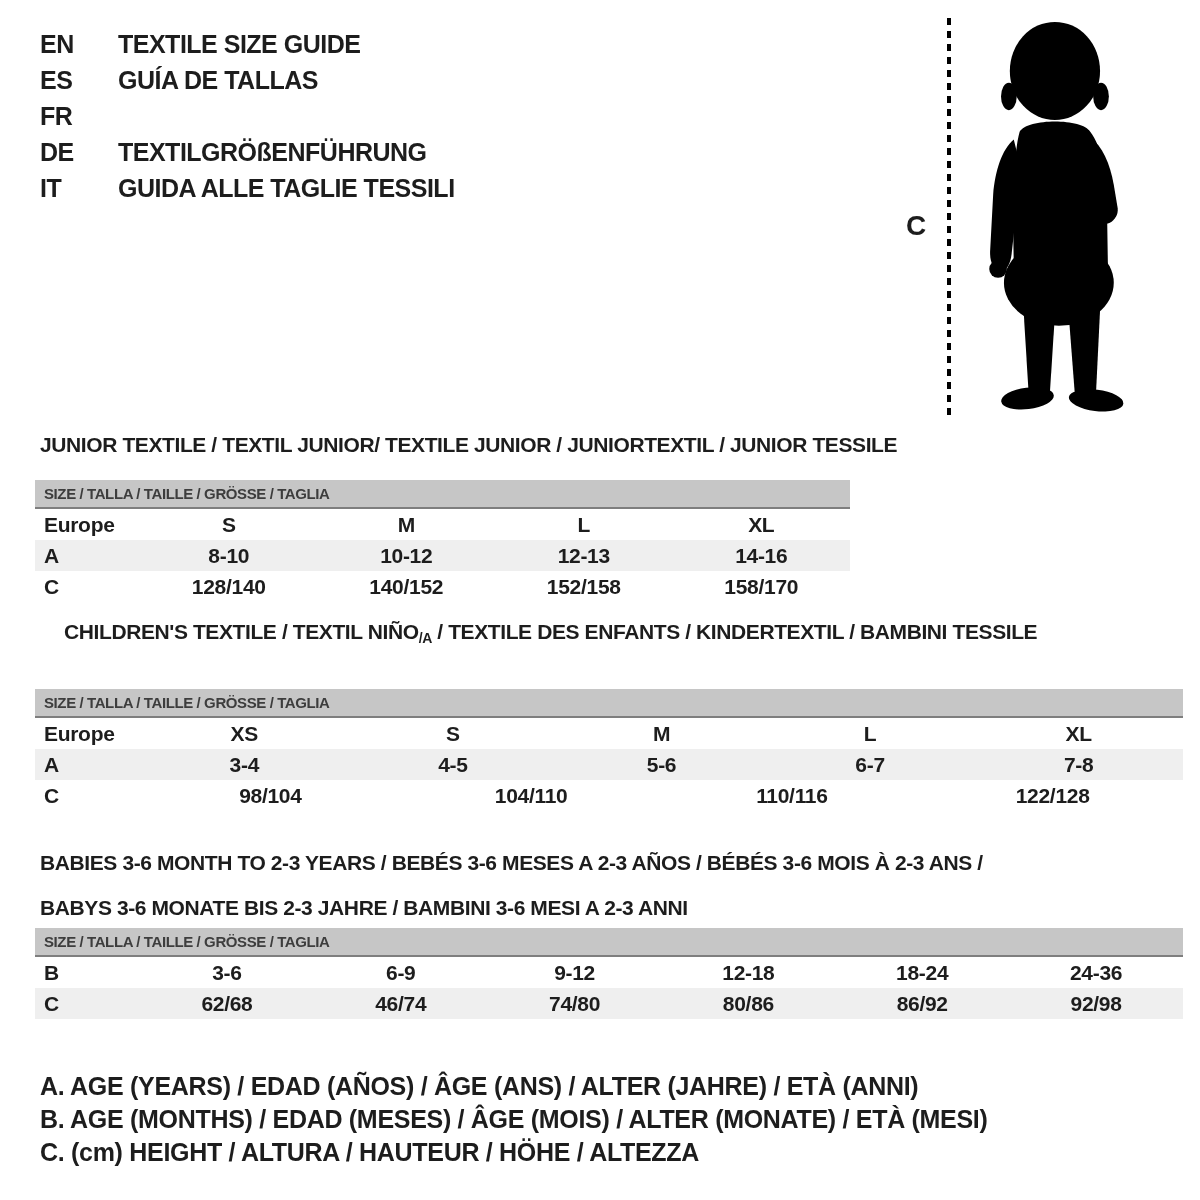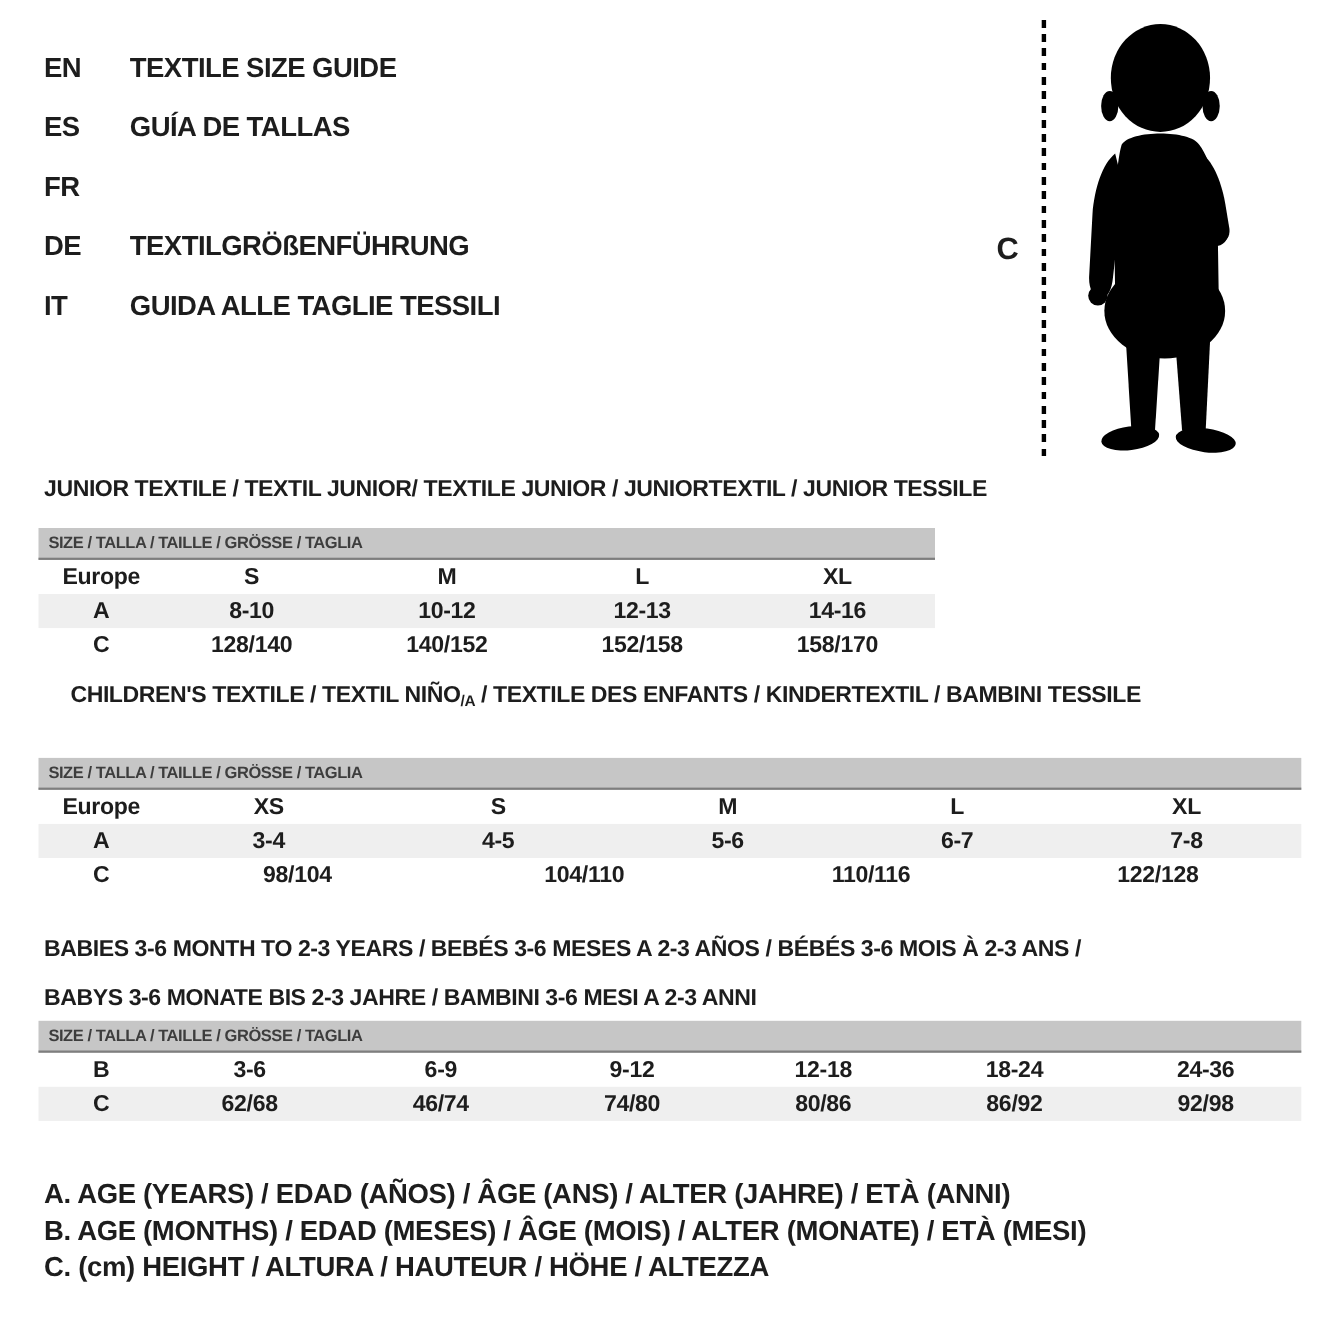--- a/index.html
+++ b/index.html
@@ -11,7 +11,7 @@
   }
   
   .lang-block { position:absolute; left:40px; top:26px; }
-  .lang-row { display:flex; height:36px; line-height:36px; font-size:25px; letter-spacing:-0.5px;margin-top:18px; }
+  .lang-row { display:flex; height:36px; line-height:36px; font-size:25px; letter-spacing:-0.5px; }
   .lang-code { width:78px; }
   
   .dash-line {

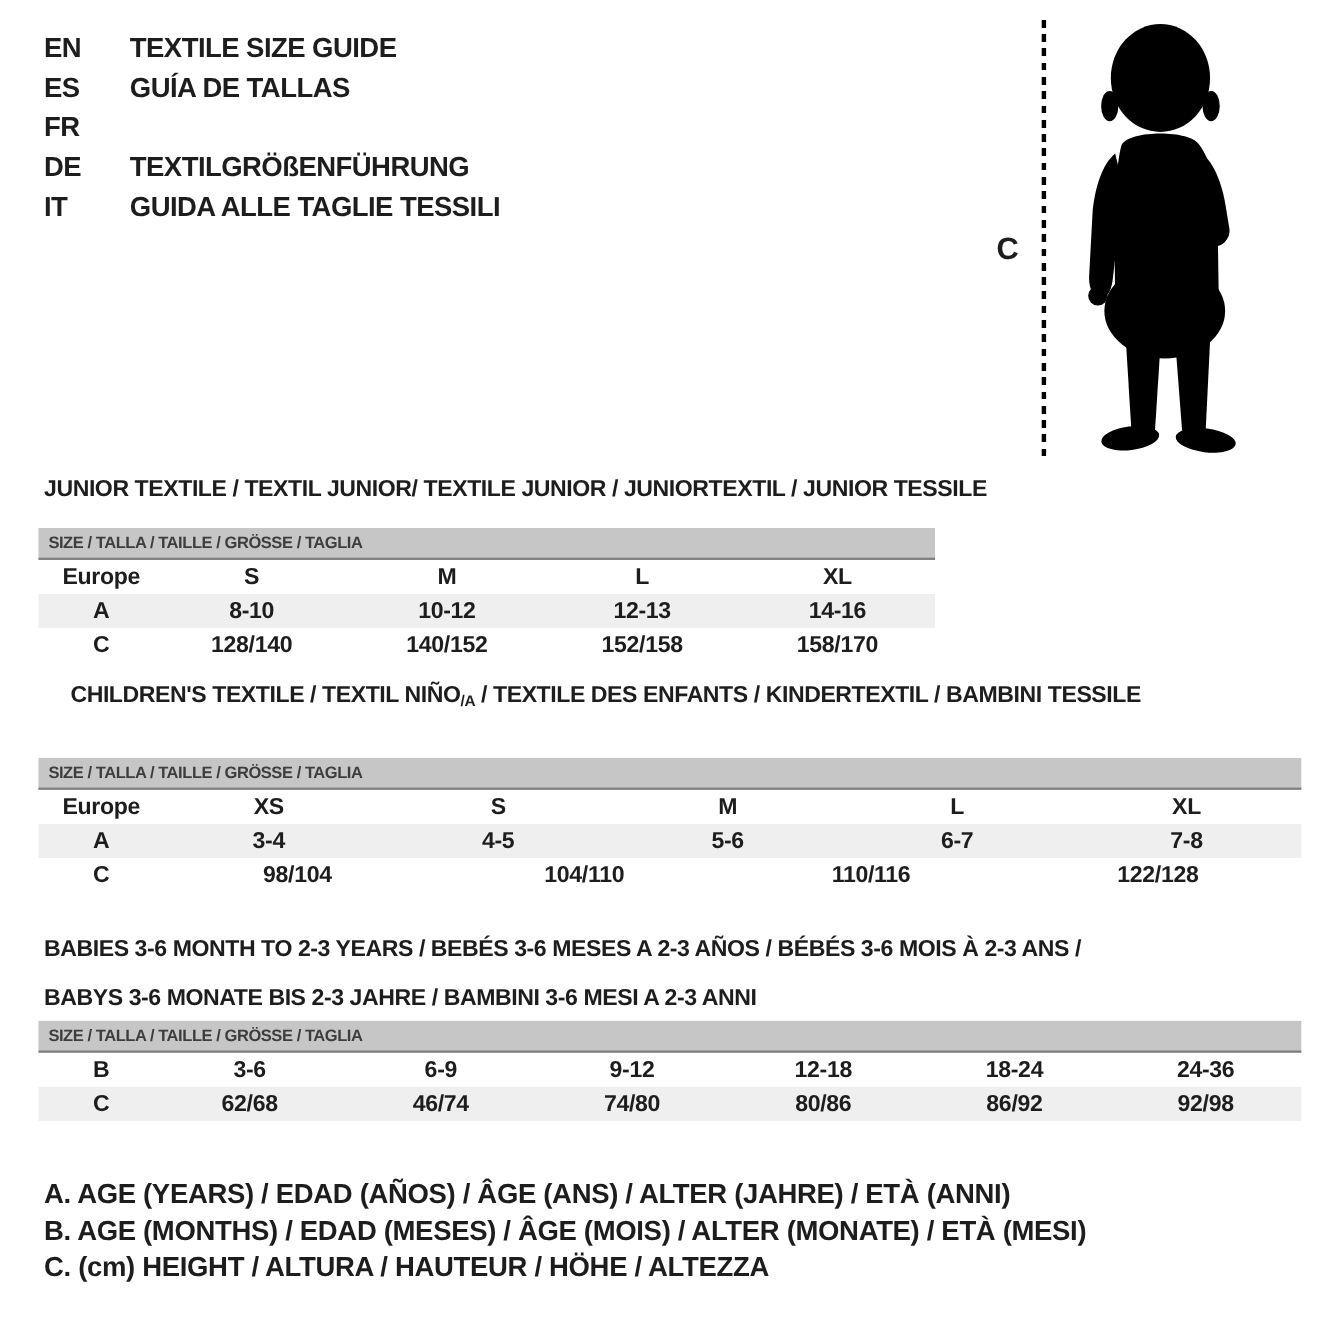--- a/index.html
+++ b/index.html
@@ -30,7 +30,7 @@
   }
   .trow { display:flex; height:31px; line-height:31px; font-size:21px; letter-spacing:-0.3px; }
   .trow.shaded { background:#efefef; }
-  .tlabel { width:105px; padding-left:9px;text-align:center; }
+  .tlabel { width:105px; padding-left:9px; }
   .cells { flex:1; display:flex; }
   .tcell { flex:1; text-align:center; }
   .junior-table { width:815px; top:480px; }

